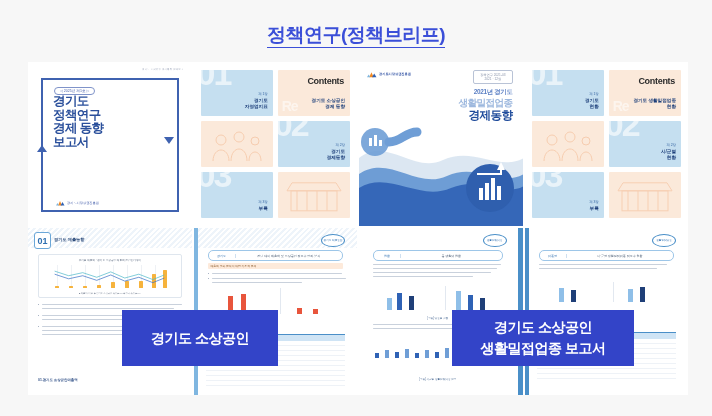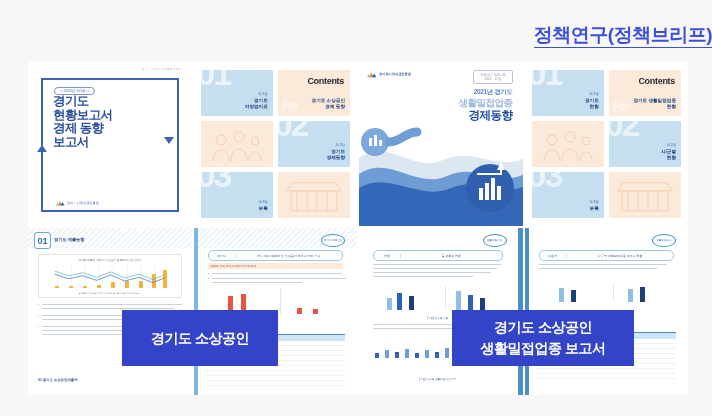--- a/index.html
+++ b/index.html
@@ -13,7 +13,7 @@
   
   .page-title{
     position:absolute;left:0;top:22px;width:712px;
-    text-align:right;
+    text-align:center;
     font-size:19px;font-weight:700;
     color:#3b4fd8;
     letter-spacing:-0.5px;

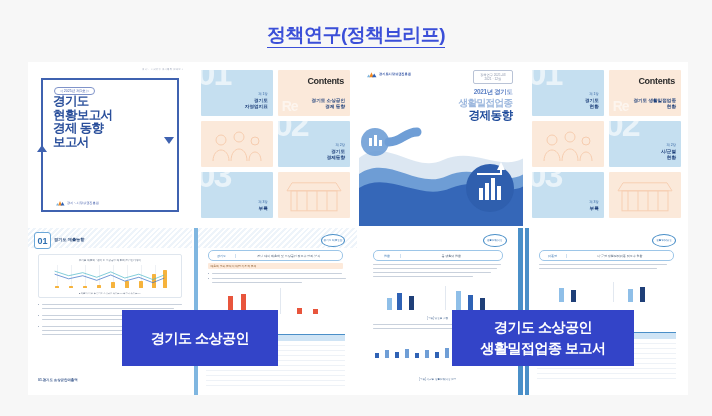--- a/index.html
+++ b/index.html
@@ -187,7 +187,7 @@
     <div class="badge">◁ 2025년 제1호 ▷</div>
     <div class="ttl">
       <div>경기도</div>
-      <div>현황보고서</div>
+      <div>정책연구</div>
       <div>경제 동향</div>
       <div>보고서</div>
     </div>

